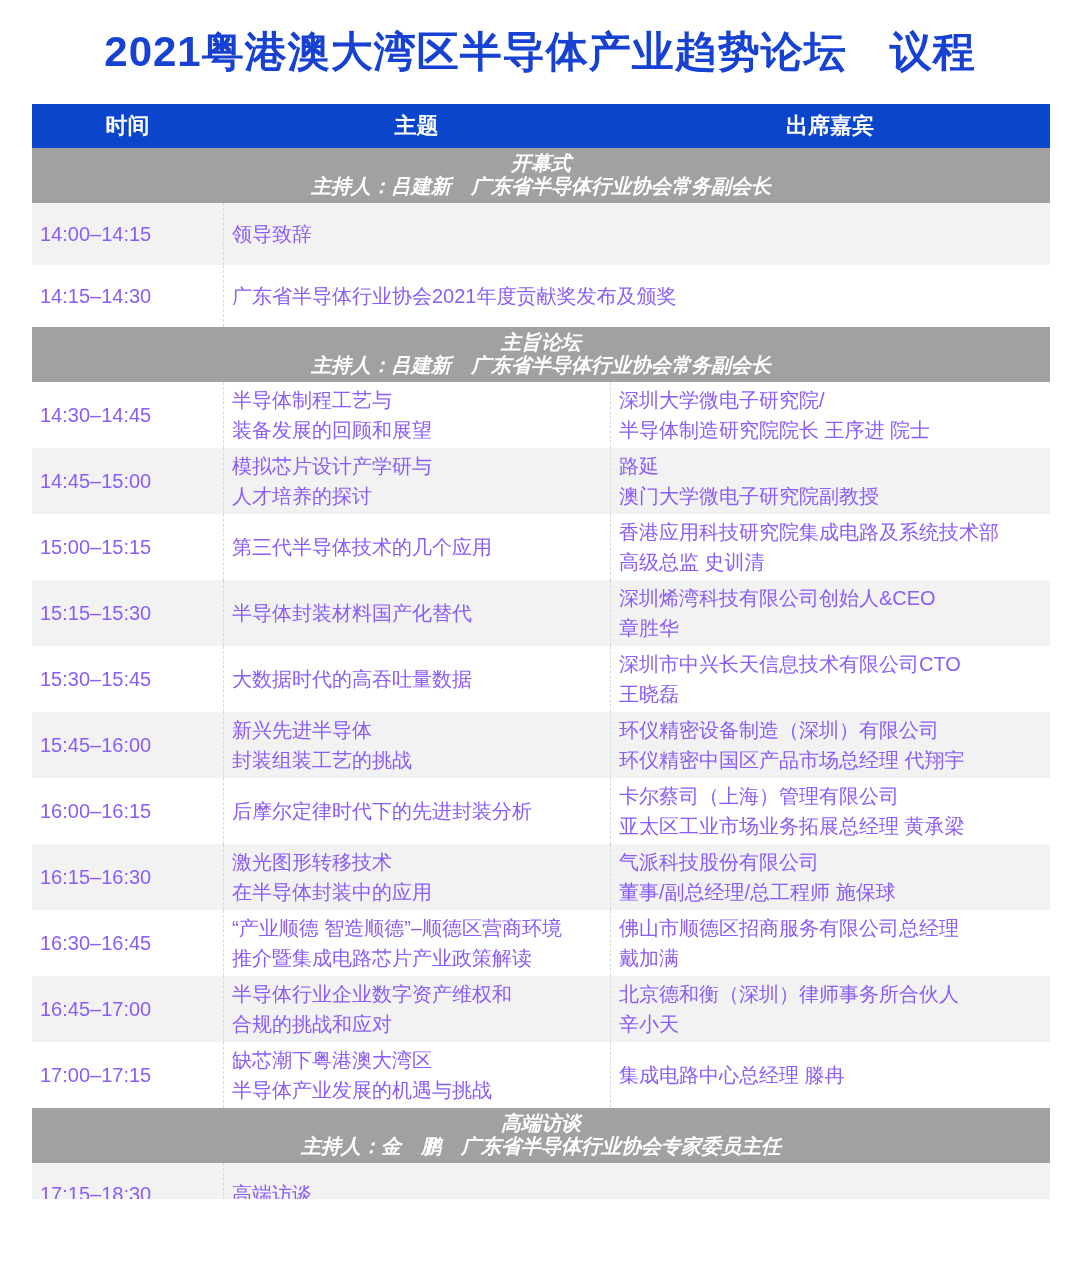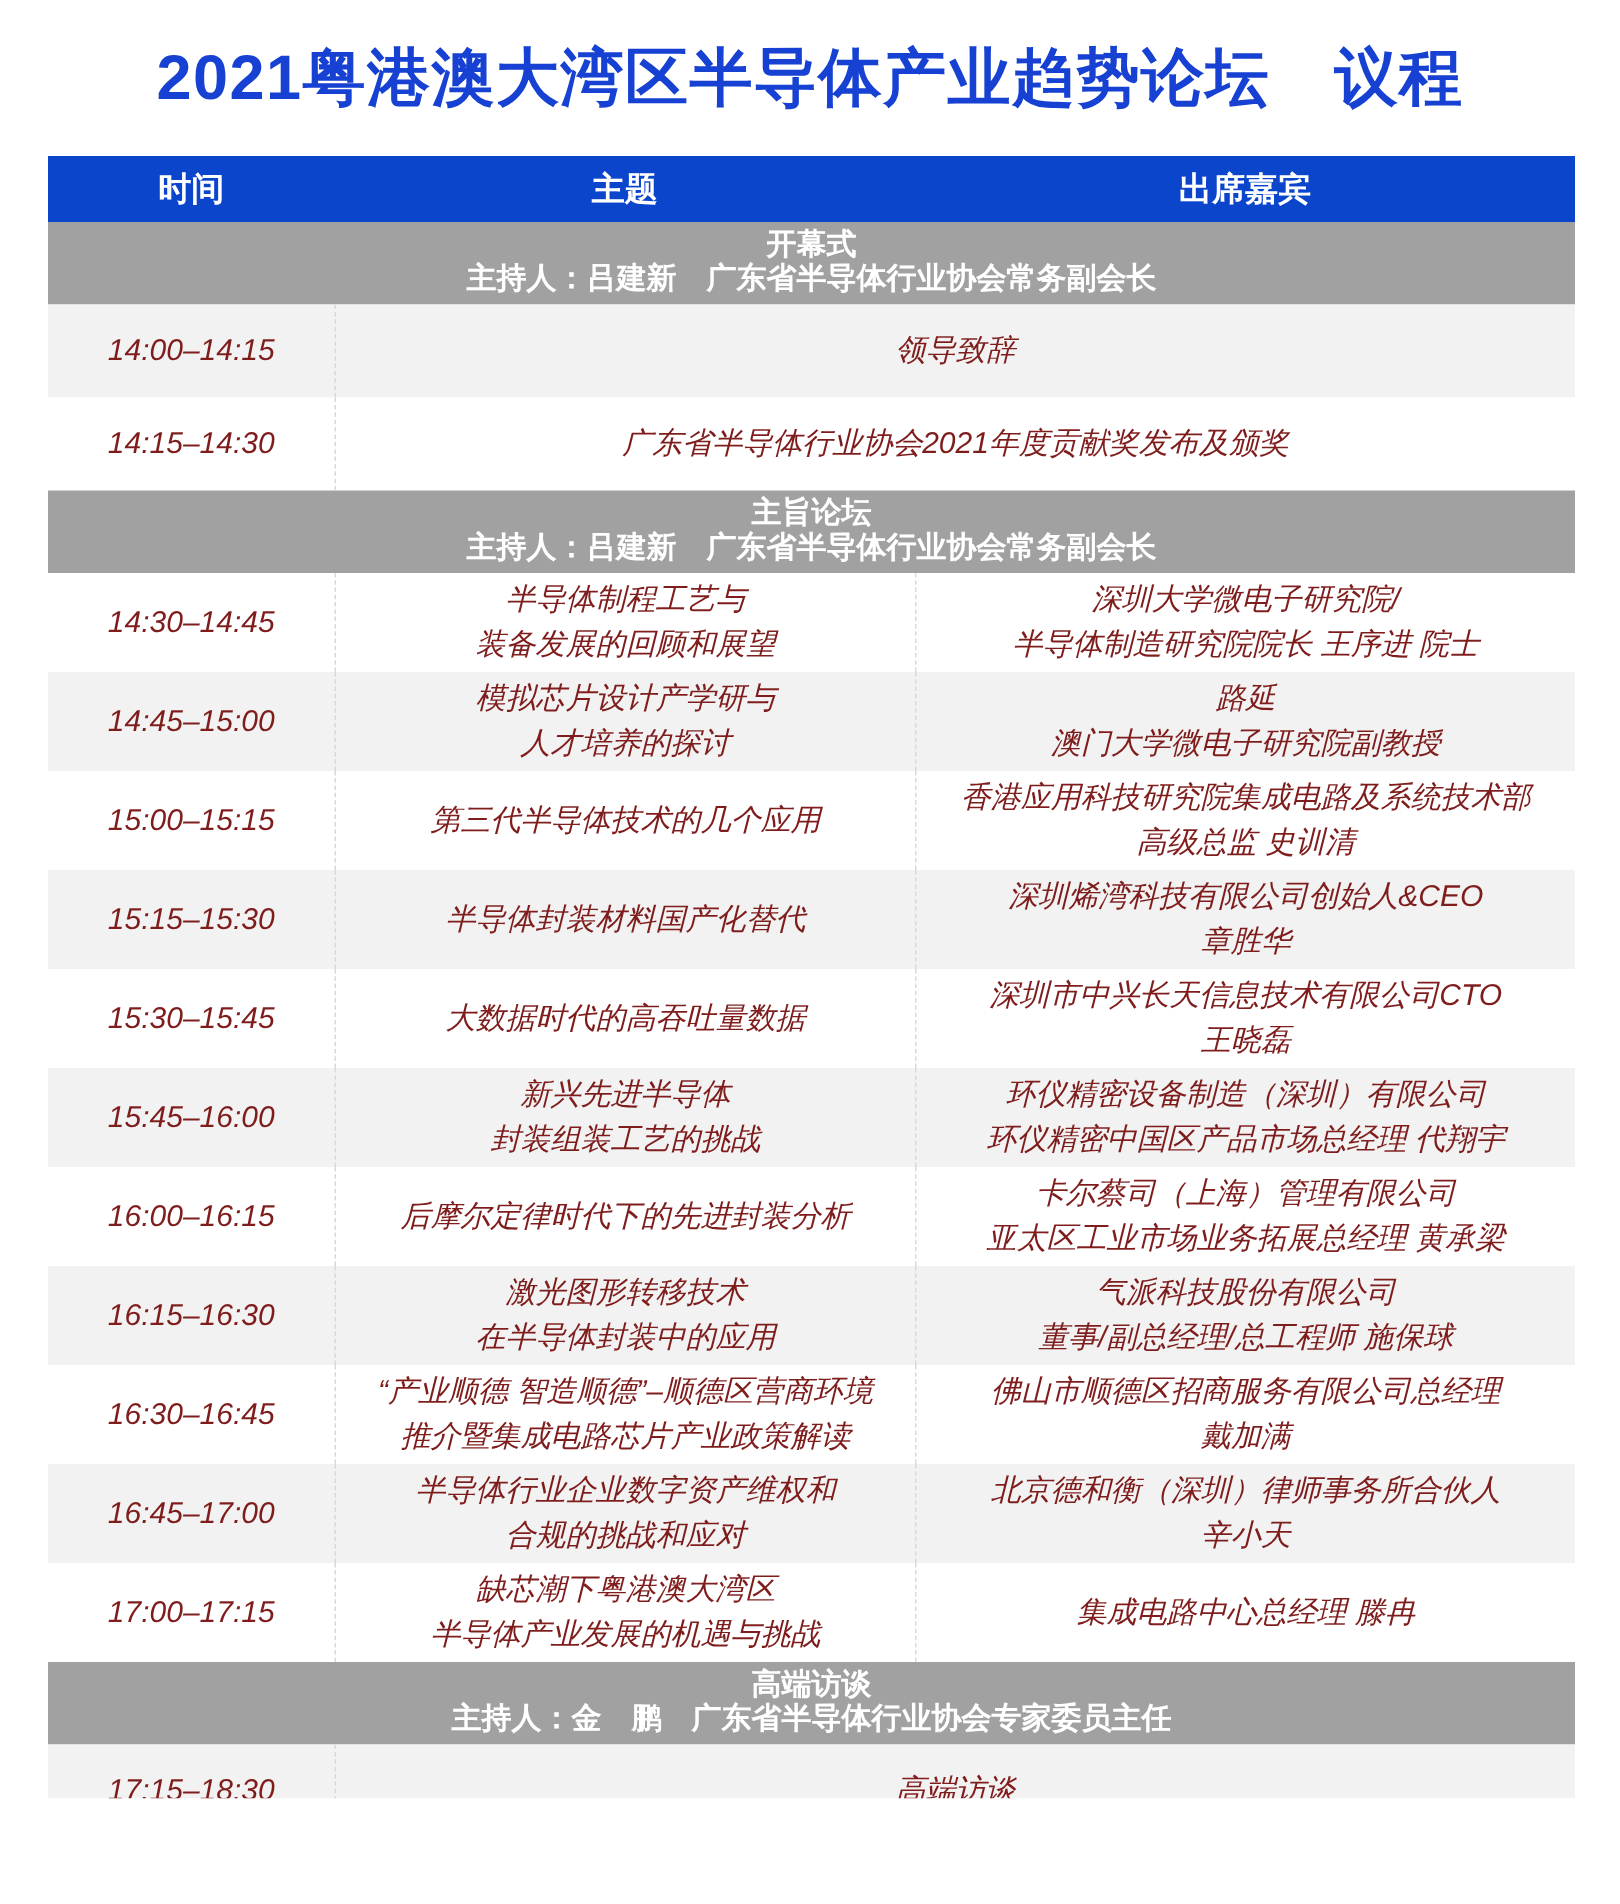--- a/index.html
+++ b/index.html
@@ -48,6 +48,7 @@
     font-weight: bold;
     font-size: 20px;
     padding: 4px 0 5px 0;
+    font-style: italic;
   }
   .section-name, .section-host { line-height: 23px; }
   .row {

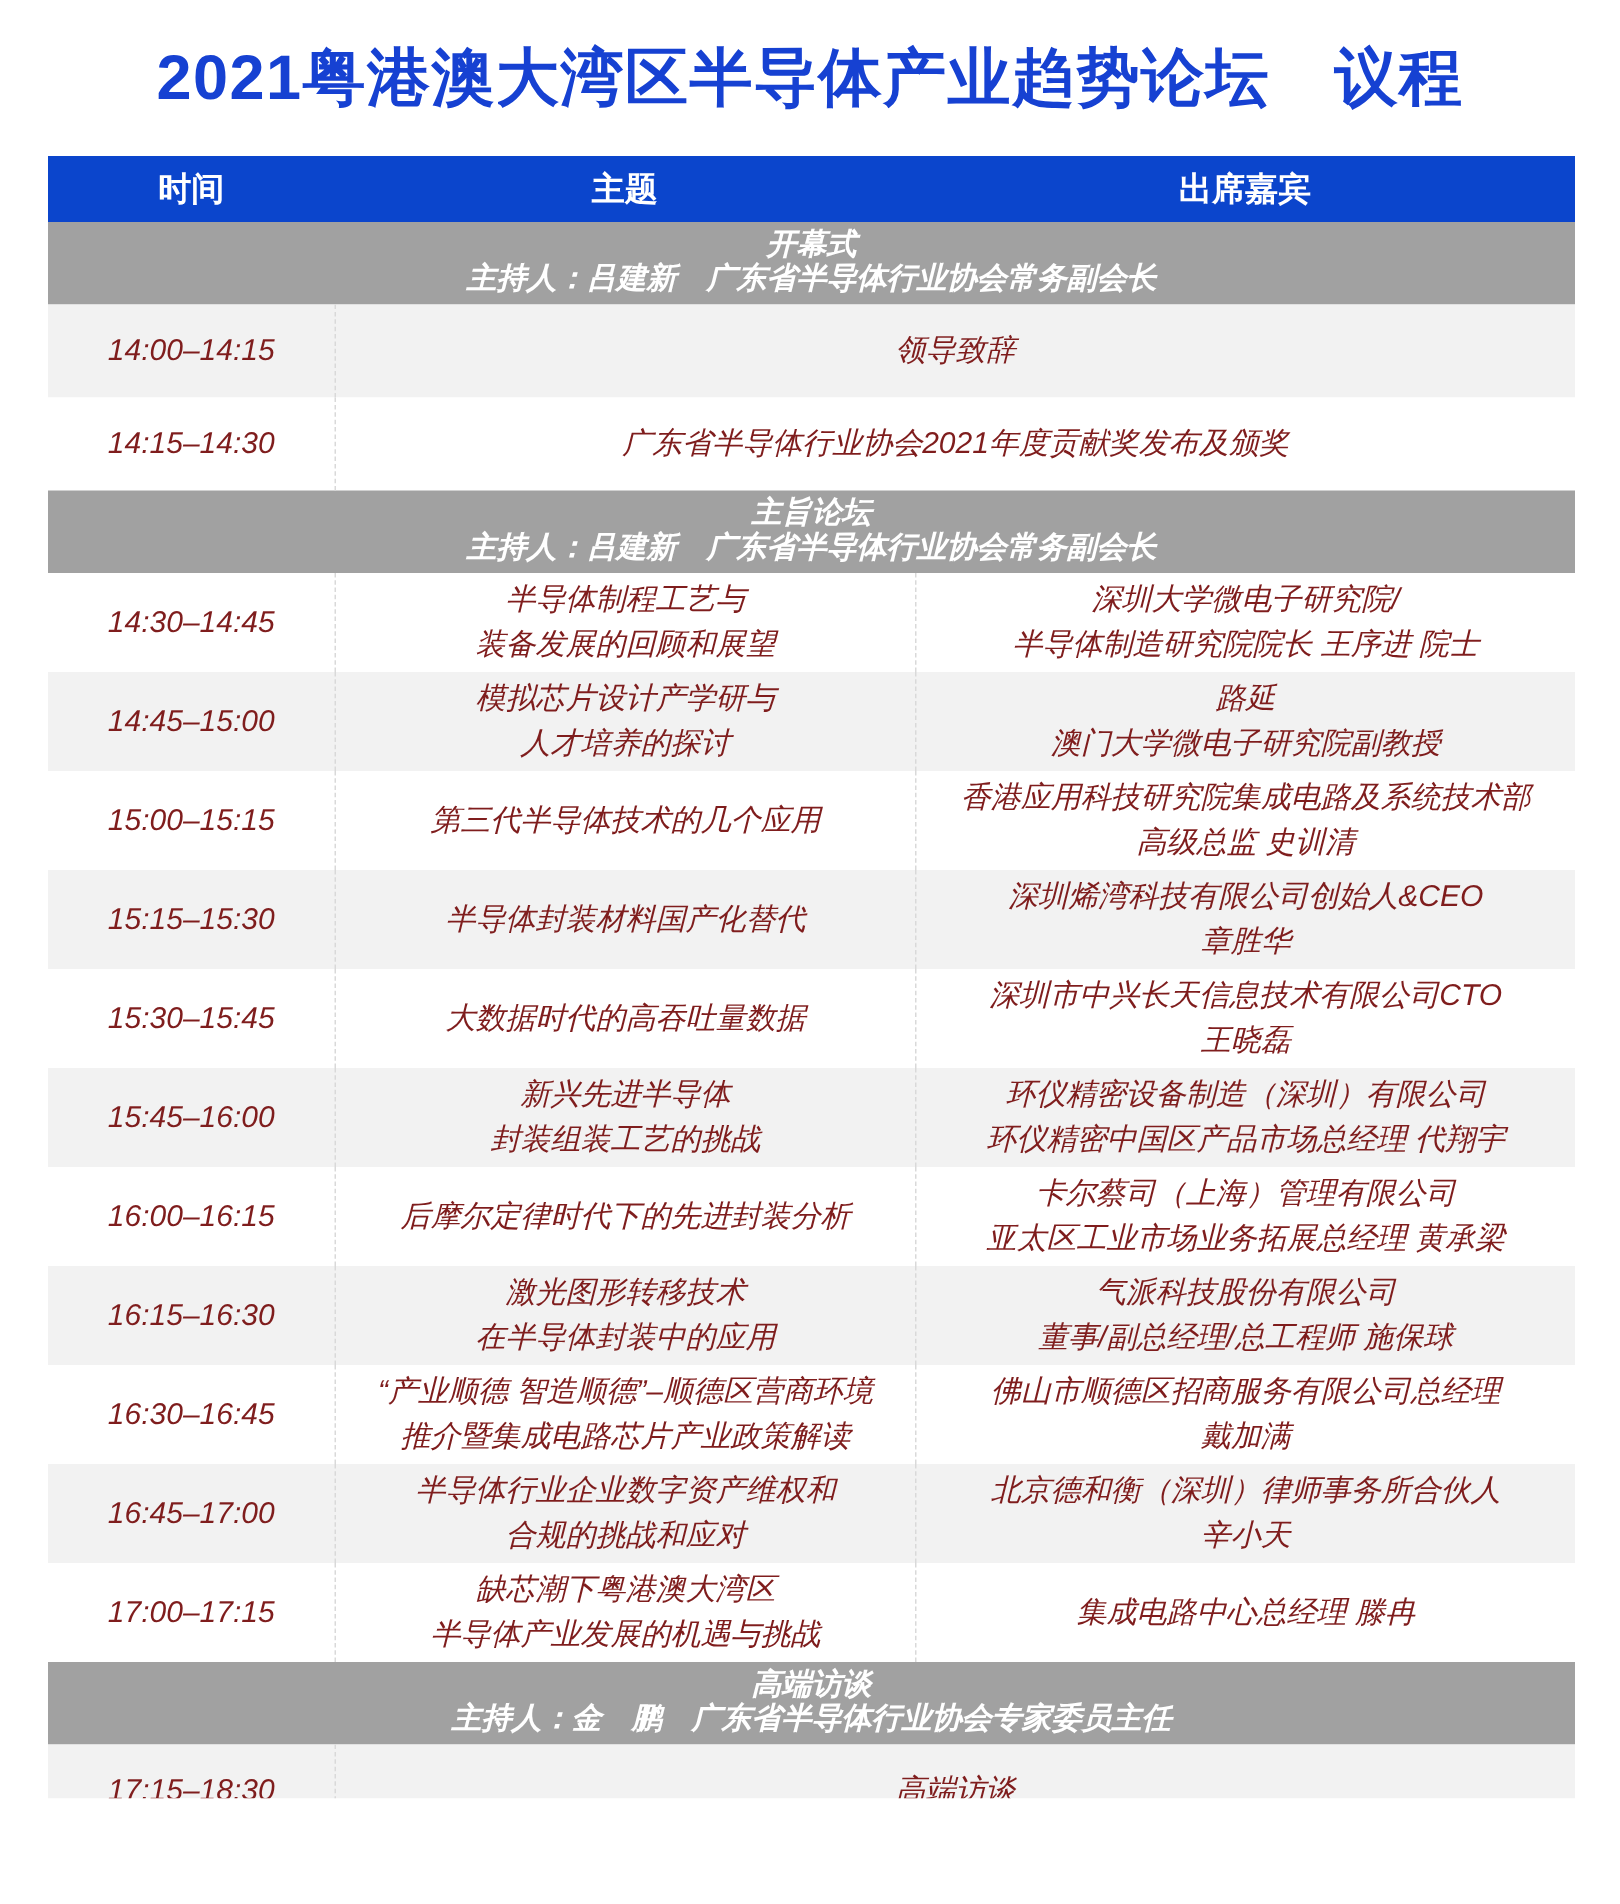--- a/index.html
+++ b/index.html
@@ -55,9 +55,7 @@
     display: flex;
     background: #ffffff;
     font-size: 20px;
-    color: #7f1d1d;
-    text-align: center;
-    font-style: italic;
+    color: #8b5cf6;
   }
   .row.shaded { background: #f2f2f2; }
   .cell {

